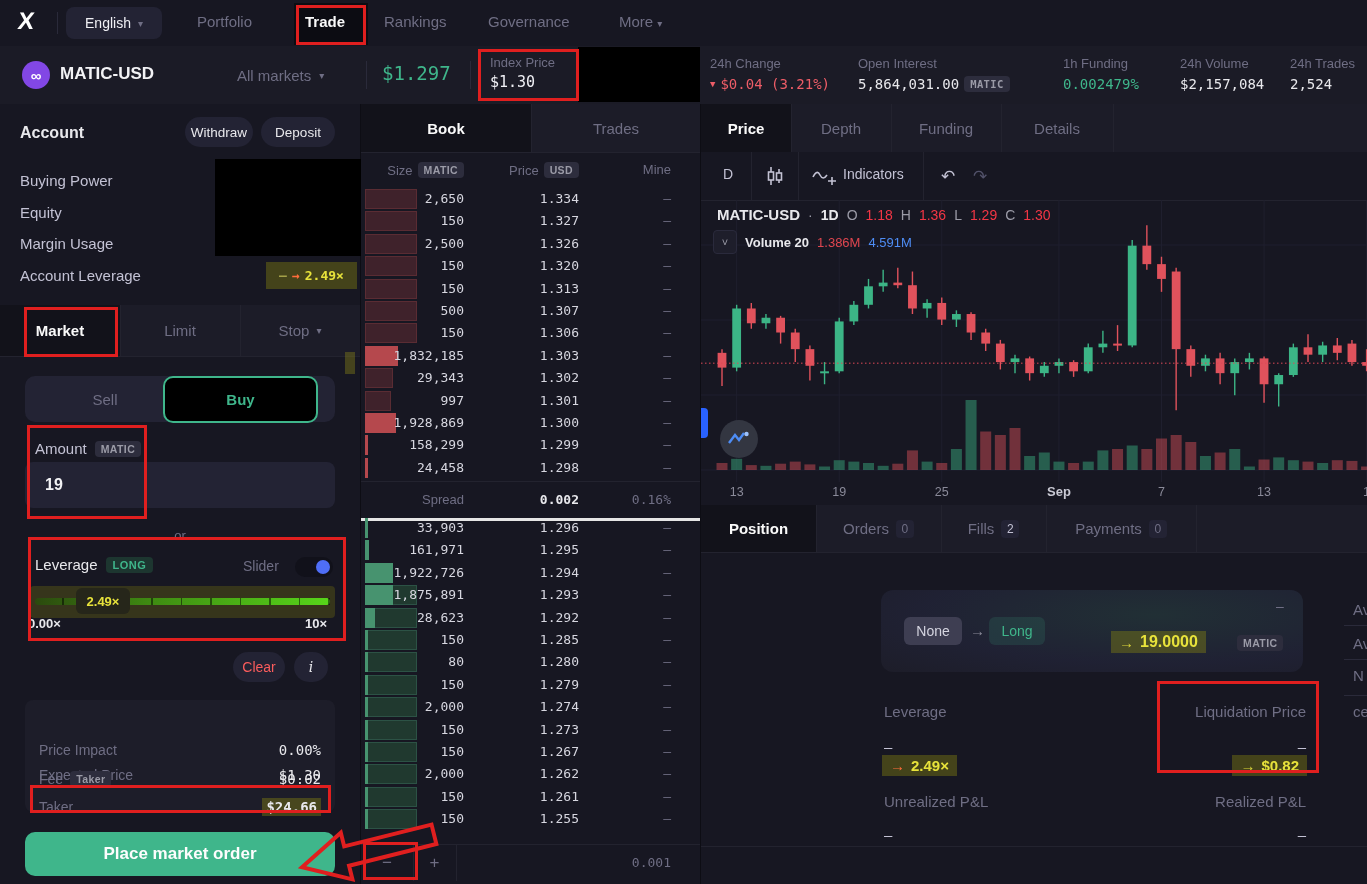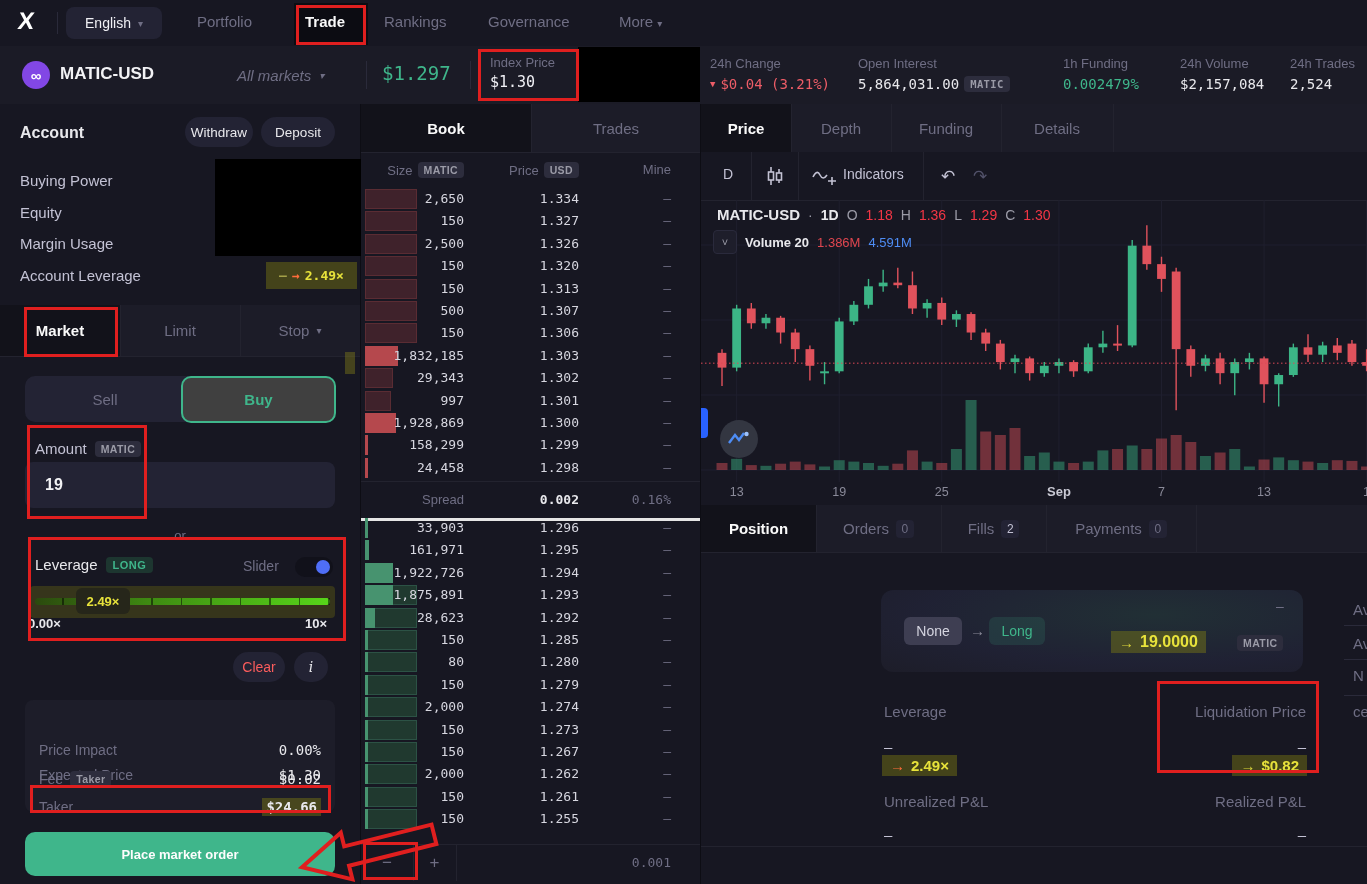--- a/index.html
+++ b/index.html
@@ -19,7 +19,7 @@
   .mkthdr{position:absolute;left:0;top:46px;width:1367px;height:58px;background:#1b1b26;border-bottom:1px solid #0d0d14;}
   .coin-ic{position:absolute;left:22px;top:15px;width:28px;height:28px;border-radius:50%;background:#8247e5;color:#fff;display:flex;align-items:center;justify-content:center;font-size:15px;font-weight:bold;}
   .pair{position:absolute;left:60px;top:18px;font-size:17px;font-weight:bold;color:#f2f2f5;}
-  .allmkts{position:absolute;left:237px;top:21px;font-size:15px;color:#6f6e84;display:flex;gap:8px;align-items:center;font-style:italic;}
+  .allmkts{position:absolute;left:237px;top:21px;font-size:15px;color:#6f6e84;display:flex;gap:8px;align-items:center;}
   .hsep{position:absolute;top:15px;width:1px;height:28px;background:#2a2a3a;}
   .lastpx{position:absolute;left:382px;top:16px;font-size:19px;color:#3fb68b;}
   .idx-l{position:absolute;left:490px;top:9px;font-size:13px;color:#6f6e84;}

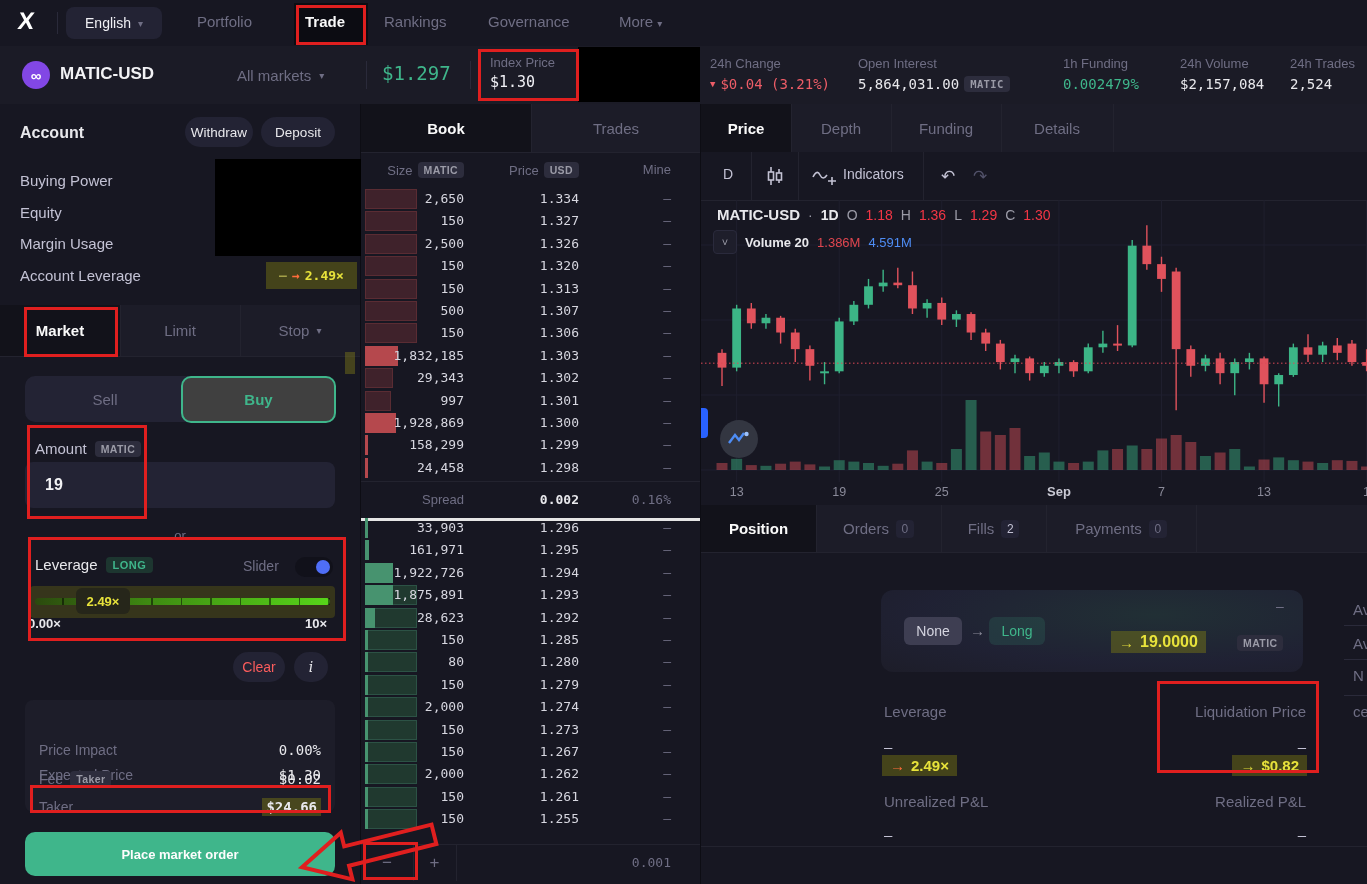--- a/index.html
+++ b/index.html
@@ -48,7 +48,7 @@
   
   .sellbuy{position:absolute;left:25px;top:272px;width:310px;height:46px;background:#232334;border-radius:10px;}
   .sell{position:absolute;left:0;top:0;width:160px;height:46px;display:flex;align-items:center;justify-content:center;color:#6f6e84;font-size:15px;}
-  .buy{position:absolute;left:156px;top:0;width:151px;height:43px;border:2px solid #3fb68b;background:#404040;border-radius:10px;display:flex;align-items:center;justify-content:center;color:#3fb68b;font-size:15px;font-weight:bold;}
+  .buy{position:absolute;left:138px;top:0;width:151px;height:43px;border:2px solid #3fb68b;background:#000000;border-radius:10px;display:flex;align-items:center;justify-content:center;color:#3fb68b;font-size:15px;font-weight:bold;}
   .amount-lab{position:absolute;left:35px;top:336px;display:flex;gap:8px;align-items:center;font-size:15px;color:#c3c2d4;}
   .input{position:absolute;left:25px;top:358px;width:310px;height:46px;background:#232334;border-radius:8px;display:flex;align-items:center;padding-left:20px;box-sizing:border-box;font-size:16px;font-weight:bold;color:#f2f2f5;}
   .ordiv{position:absolute;left:0px;top:424px;width:360px;text-align:center;font-size:13px;color:#6f6e84;}

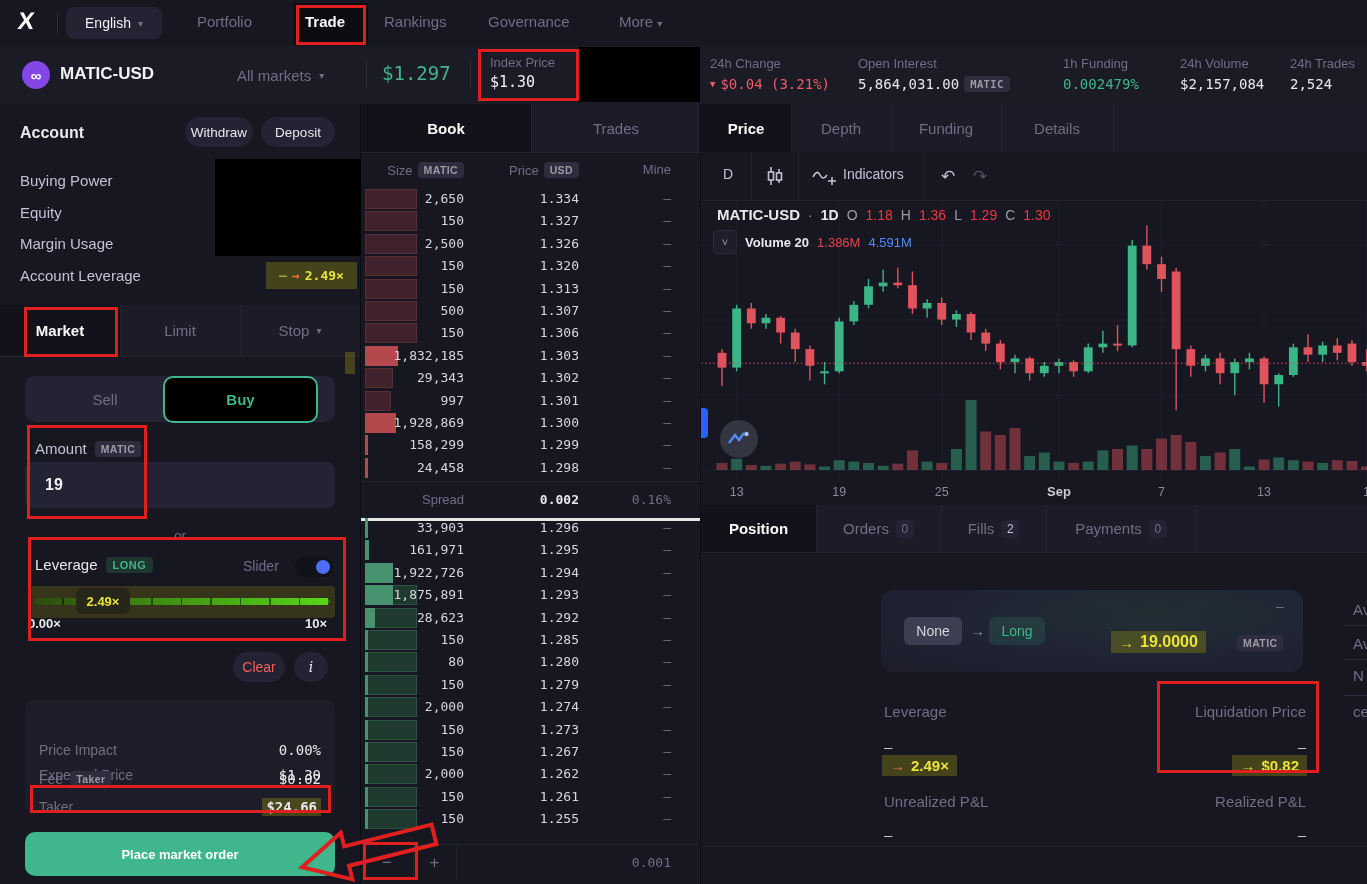--- a/index.html
+++ b/index.html
@@ -69,7 +69,7 @@
   .srow{position:absolute;left:14px;right:14px;height:22px;display:flex;justify-content:space-between;align-items:center;}
   .srow .lab{font-size:14px;color:#6f6e84;display:flex;gap:7px;align-items:center;}
   .srow .val{font-size:14px;color:#e8e8ec;}
-  .placebtn{position:absolute;left:25px;top:728px;width:310px;height:44px;background:#3fb68b;border-radius:10px;display:flex;align-items:center;justify-content:center;color:#fdfdfd;font-size:13px;font-weight:bold;}
+  .placebtn{position:absolute;left:25px;top:728px;width:310px;height:44px;background:#3fb68b;border-radius:10px;display:flex;align-items:center;justify-content:center;color:#fdfdfd;font-size:17px;font-weight:bold;}
   
   .ob-head{position:absolute;left:0;top:58px;width:340px;height:22px;font-size:13px;color:#6f6e84;}
   .ob-row{position:relative;height:22.4px;}

